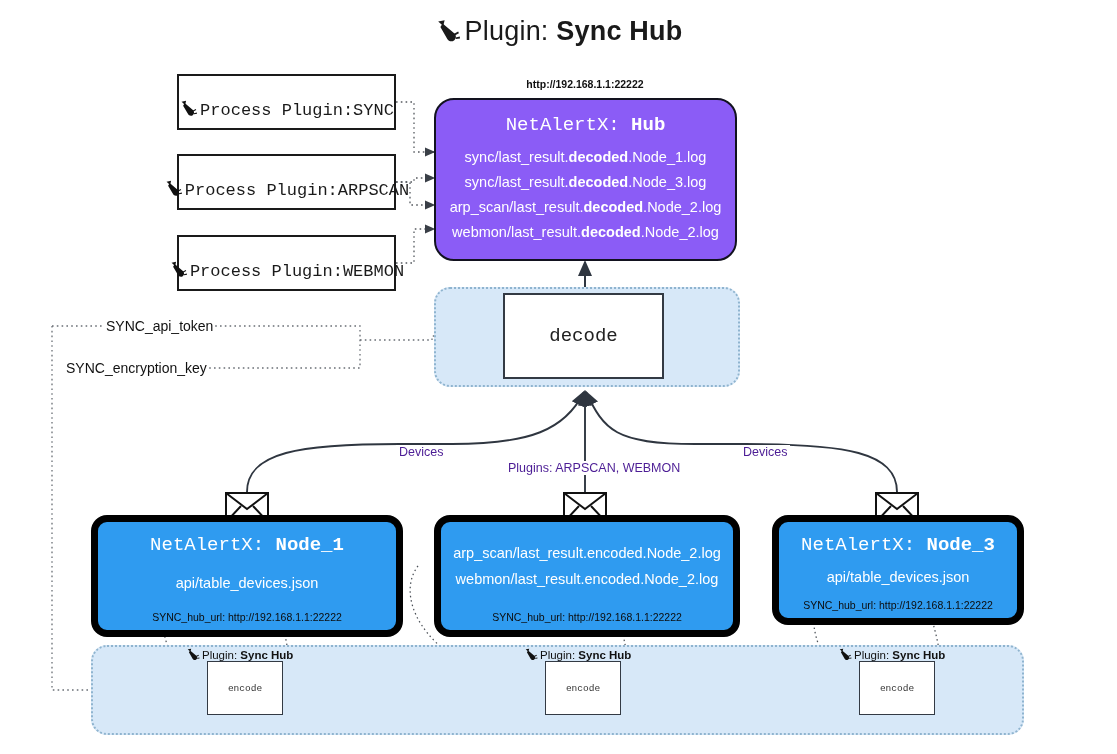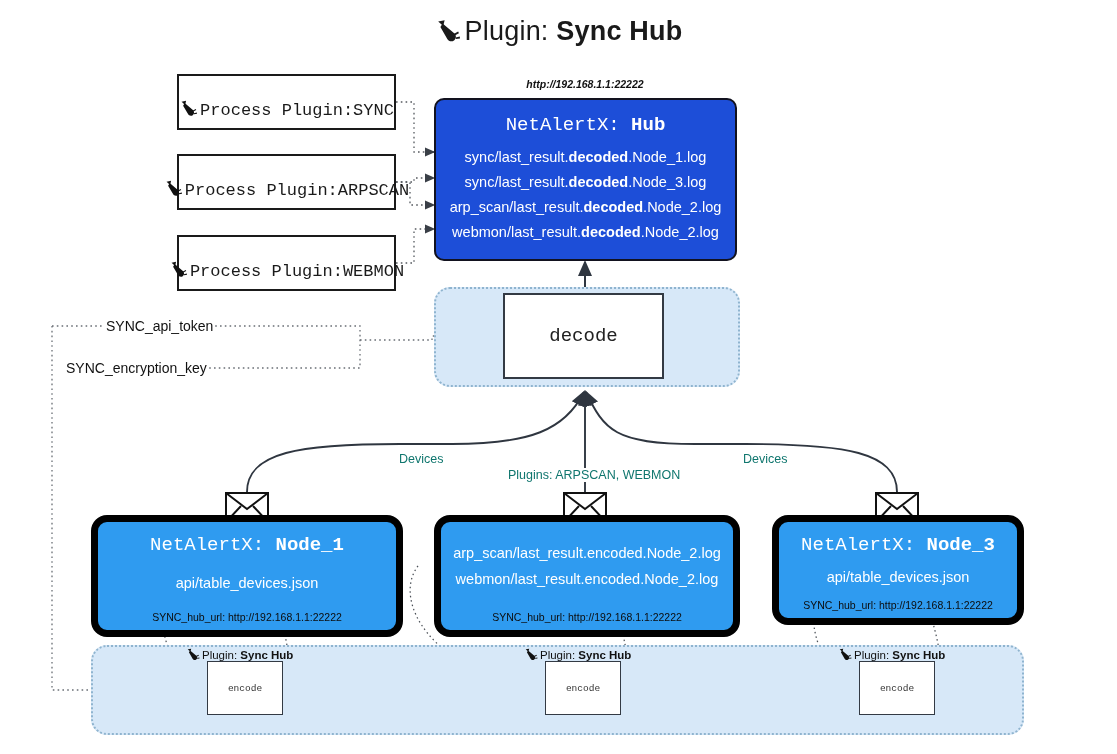--- a/index.html
+++ b/index.html
@@ -27,7 +27,7 @@
   .procbox .l2{white-space:nowrap;}
 
   
-  #hubUrl{font-size:10.5px;font-weight:bold;color:#111;text-align:center;font-style:italic;}
+  #hubUrl{font-size:10.5px;font-weight:bold;color:#111;text-align:center;}
   #hub{
     background:#1d4ed8;border:2.5px solid #12121f;border-radius:10px;
     color:#ffffff;overflow:hidden;

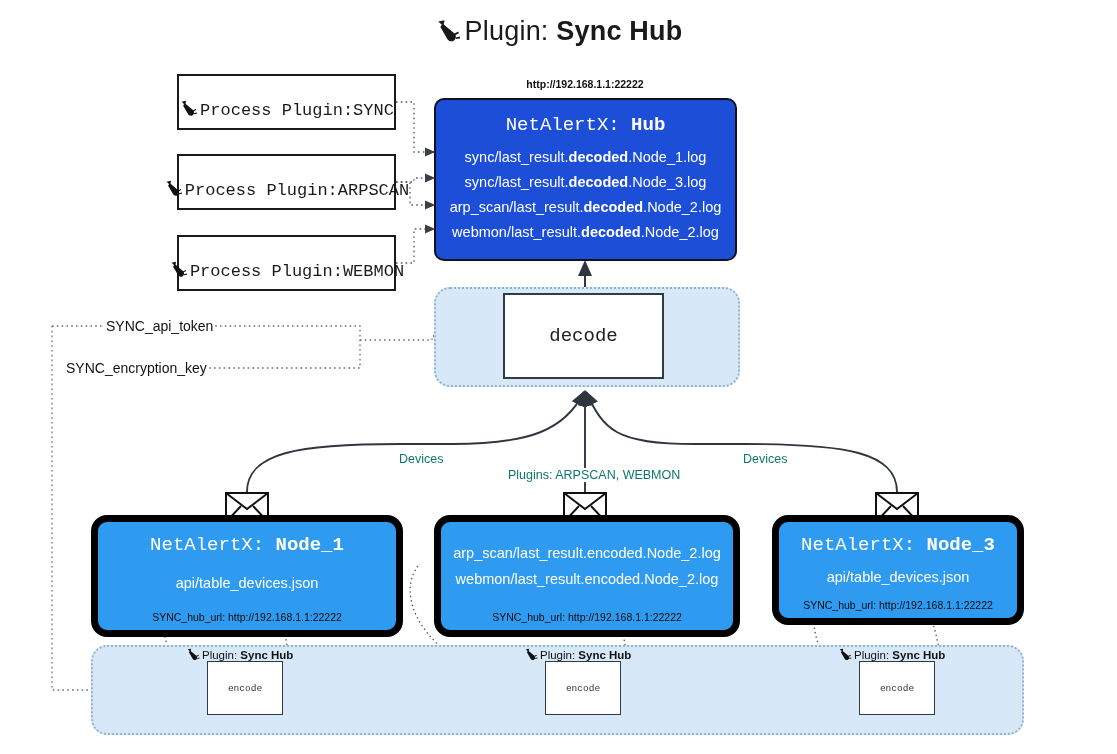--- a/index.html
+++ b/index.html
@@ -29,7 +29,7 @@
   
   #hubUrl{font-size:10.5px;font-weight:bold;color:#111;text-align:center;}
   #hub{
-    background:#1d4ed8;border:2.5px solid #12121f;border-radius:10px;
+    background:#8b5cf6;border:2.5px solid #12121f;border-radius:20px;
     color:#ffffff;overflow:hidden;
   }
   #hub .hubtitle{

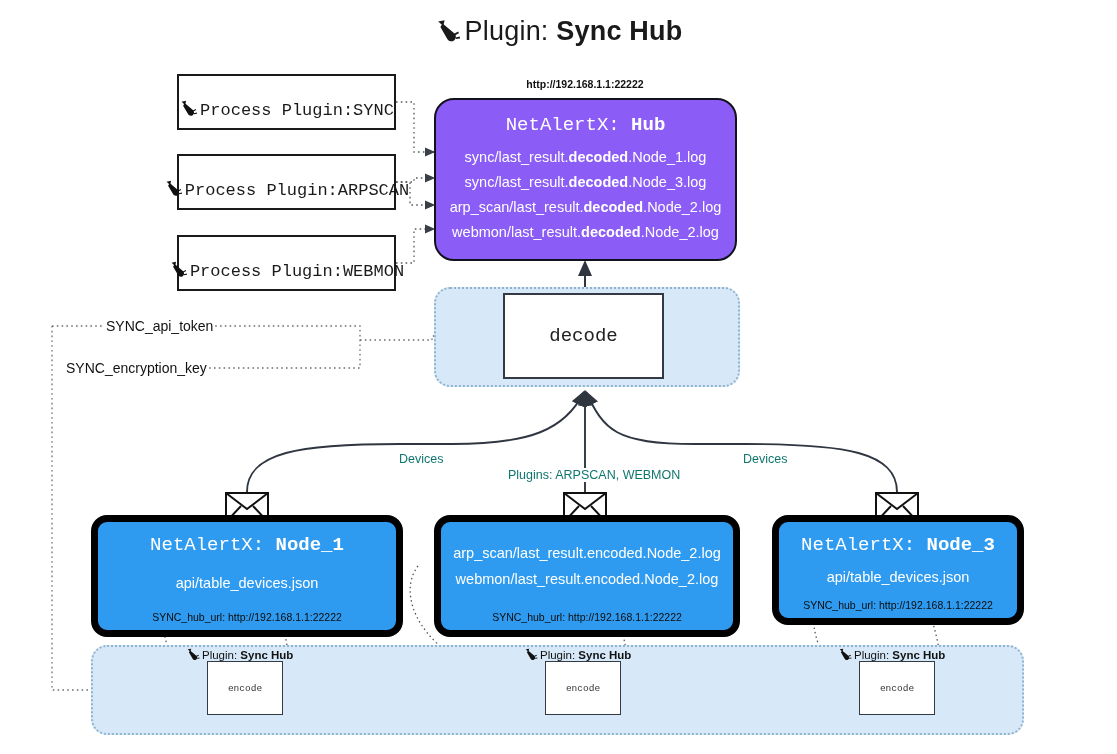--- a/index.html
+++ b/index.html
@@ -74,7 +74,7 @@
   .node .nfoot{font-size:10.5px;color:#0c0c0c;margin-bottom:7px;white-space:nowrap;}
 
   
-  .wirelabel{font-size:12.5px;color:#0f766e;background:#fff;padding:0 3px;white-space:nowrap;margin-top:7px;}
+  .wirelabel{font-size:12.5px;color:#4c1d95;background:#fff;padding:0 3px;white-space:nowrap;}
   .tokenlabel{font-size:14px;color:#111;background:#fff;padding:0 2px;white-space:nowrap;}
 </style>
 </head>

